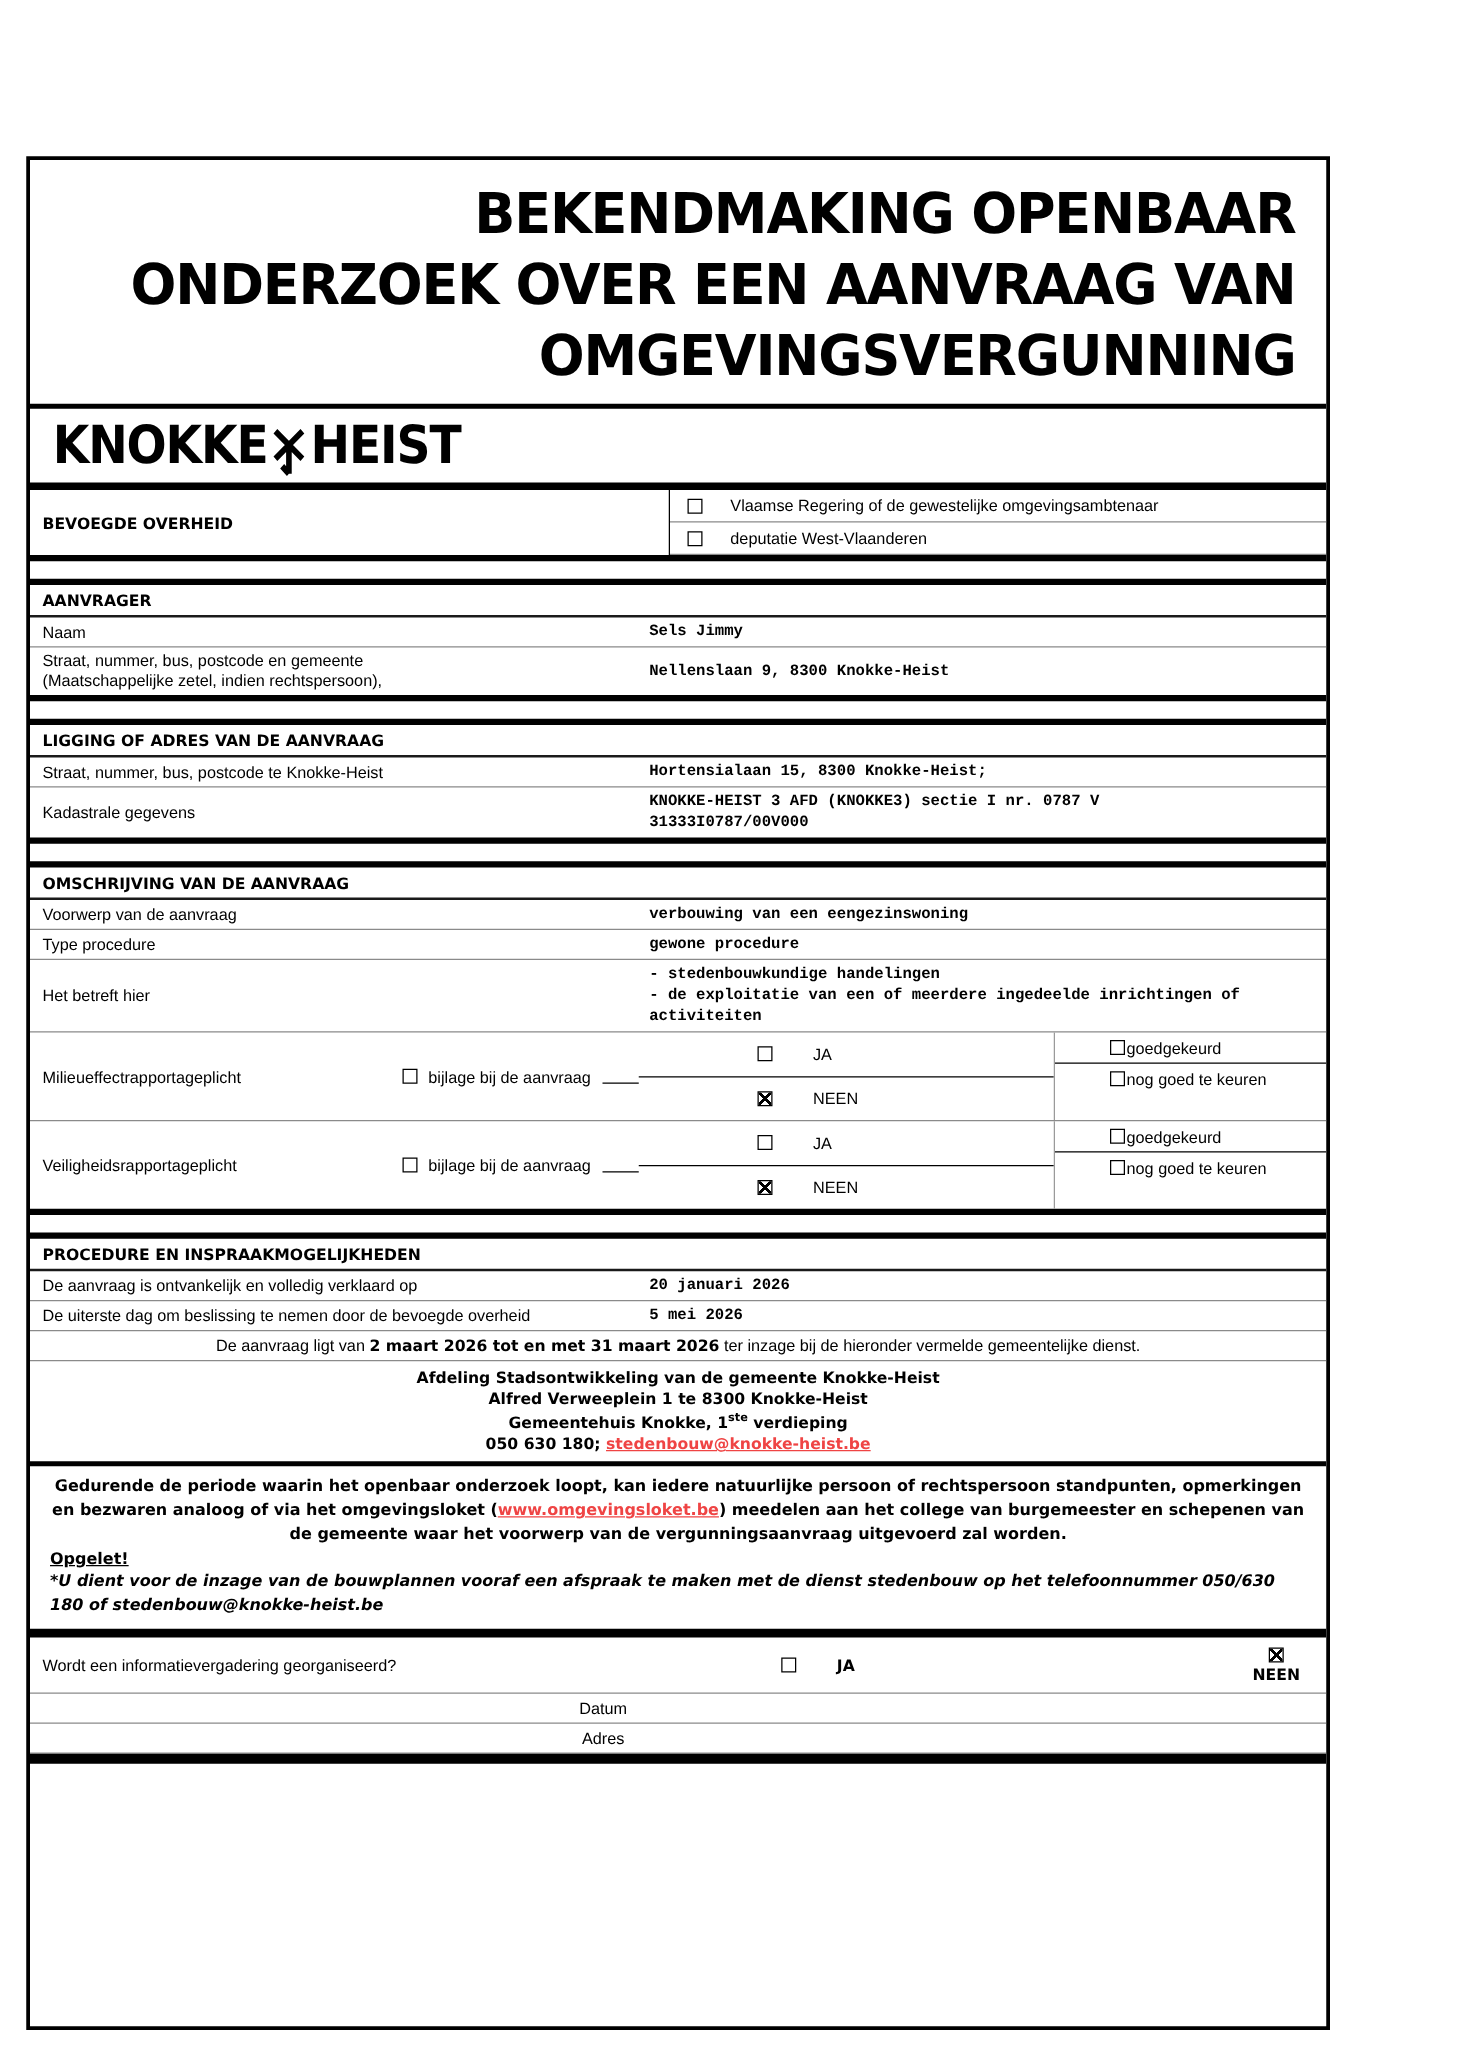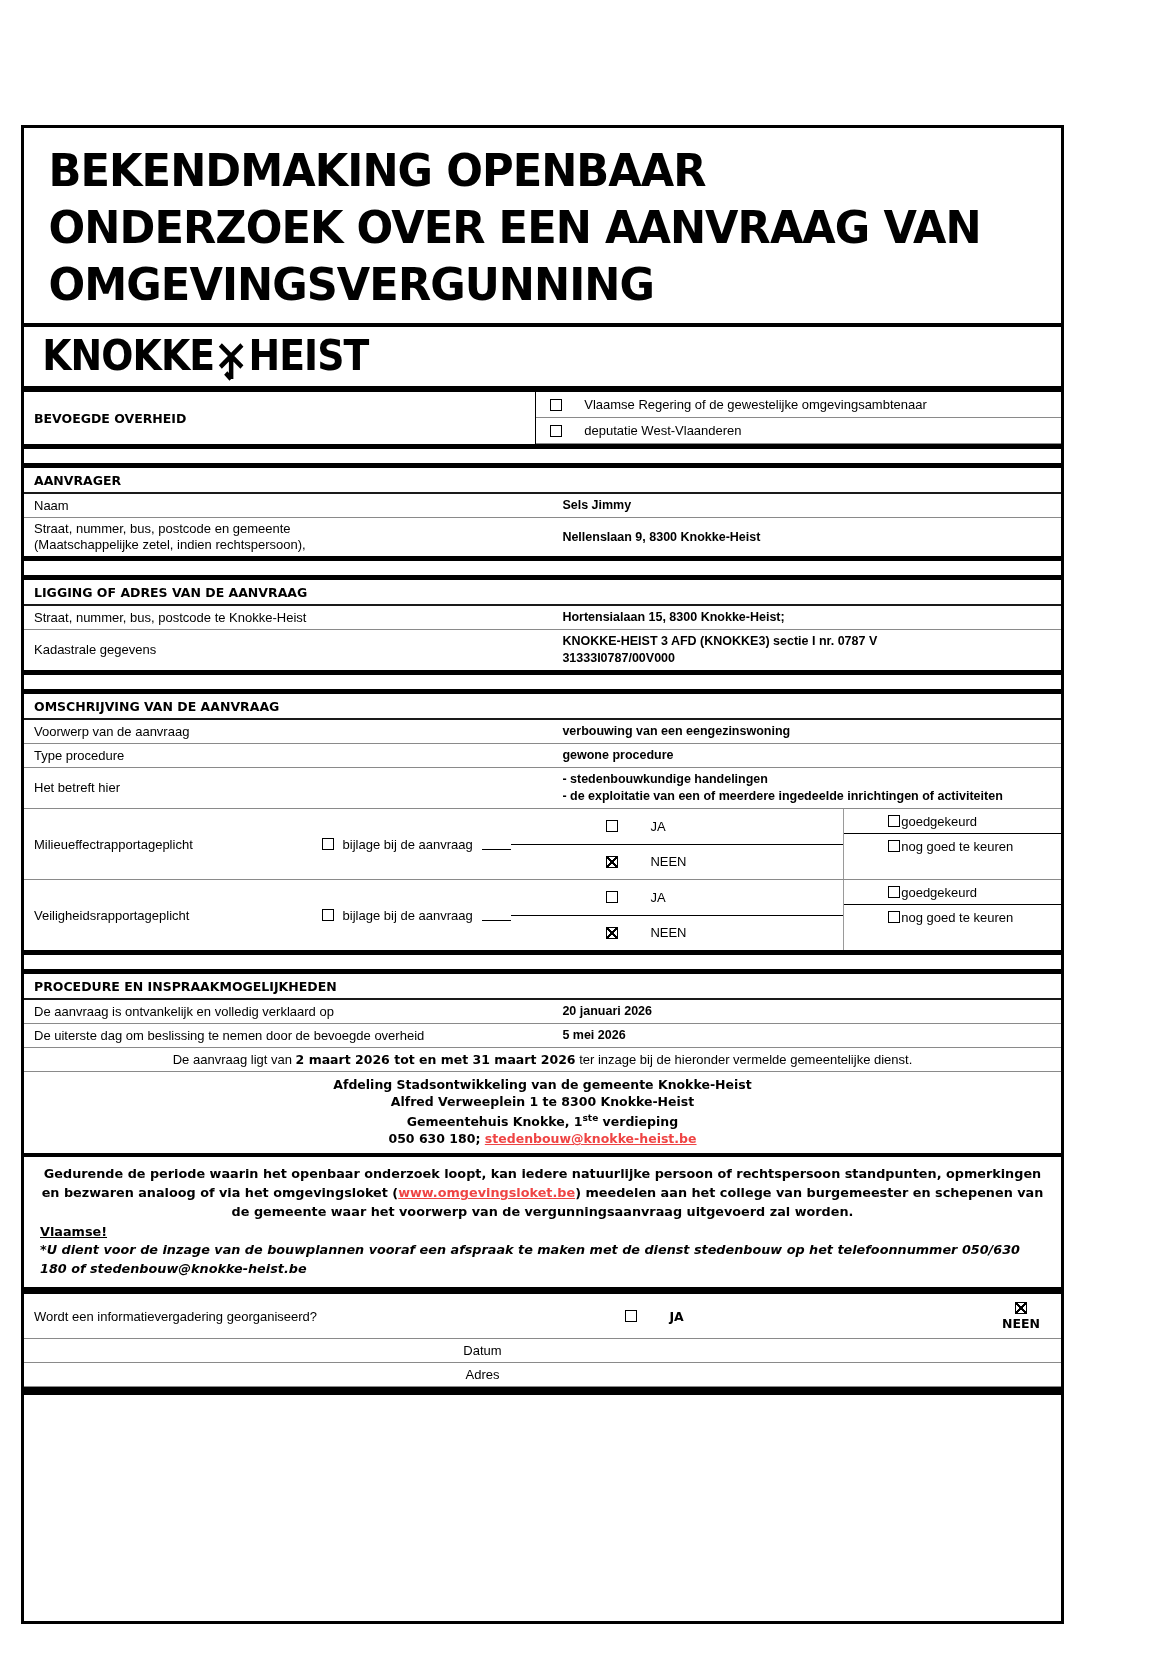--- a/index.html
+++ b/index.html
@@ -7,7 +7,7 @@
   .doc { position:absolute; left:21px; top:125px; width:1043px; height:1499px; border:3px solid #000; box-sizing:border-box; background:#fff; overflow:hidden; }
 
   
-  .title-block { border-bottom:4px solid #000; padding:14px 4px 10px; text-align:left; }
+  .title-block { border-bottom:4px solid #000; padding:14px 4px 10px; text-align:right; }
   .title-line { font-family:"DejaVu Sans", sans-serif; font-weight:bold; font-size:45px; line-height:57px; letter-spacing:-1px; transform:scaleX(.96); }
 
   

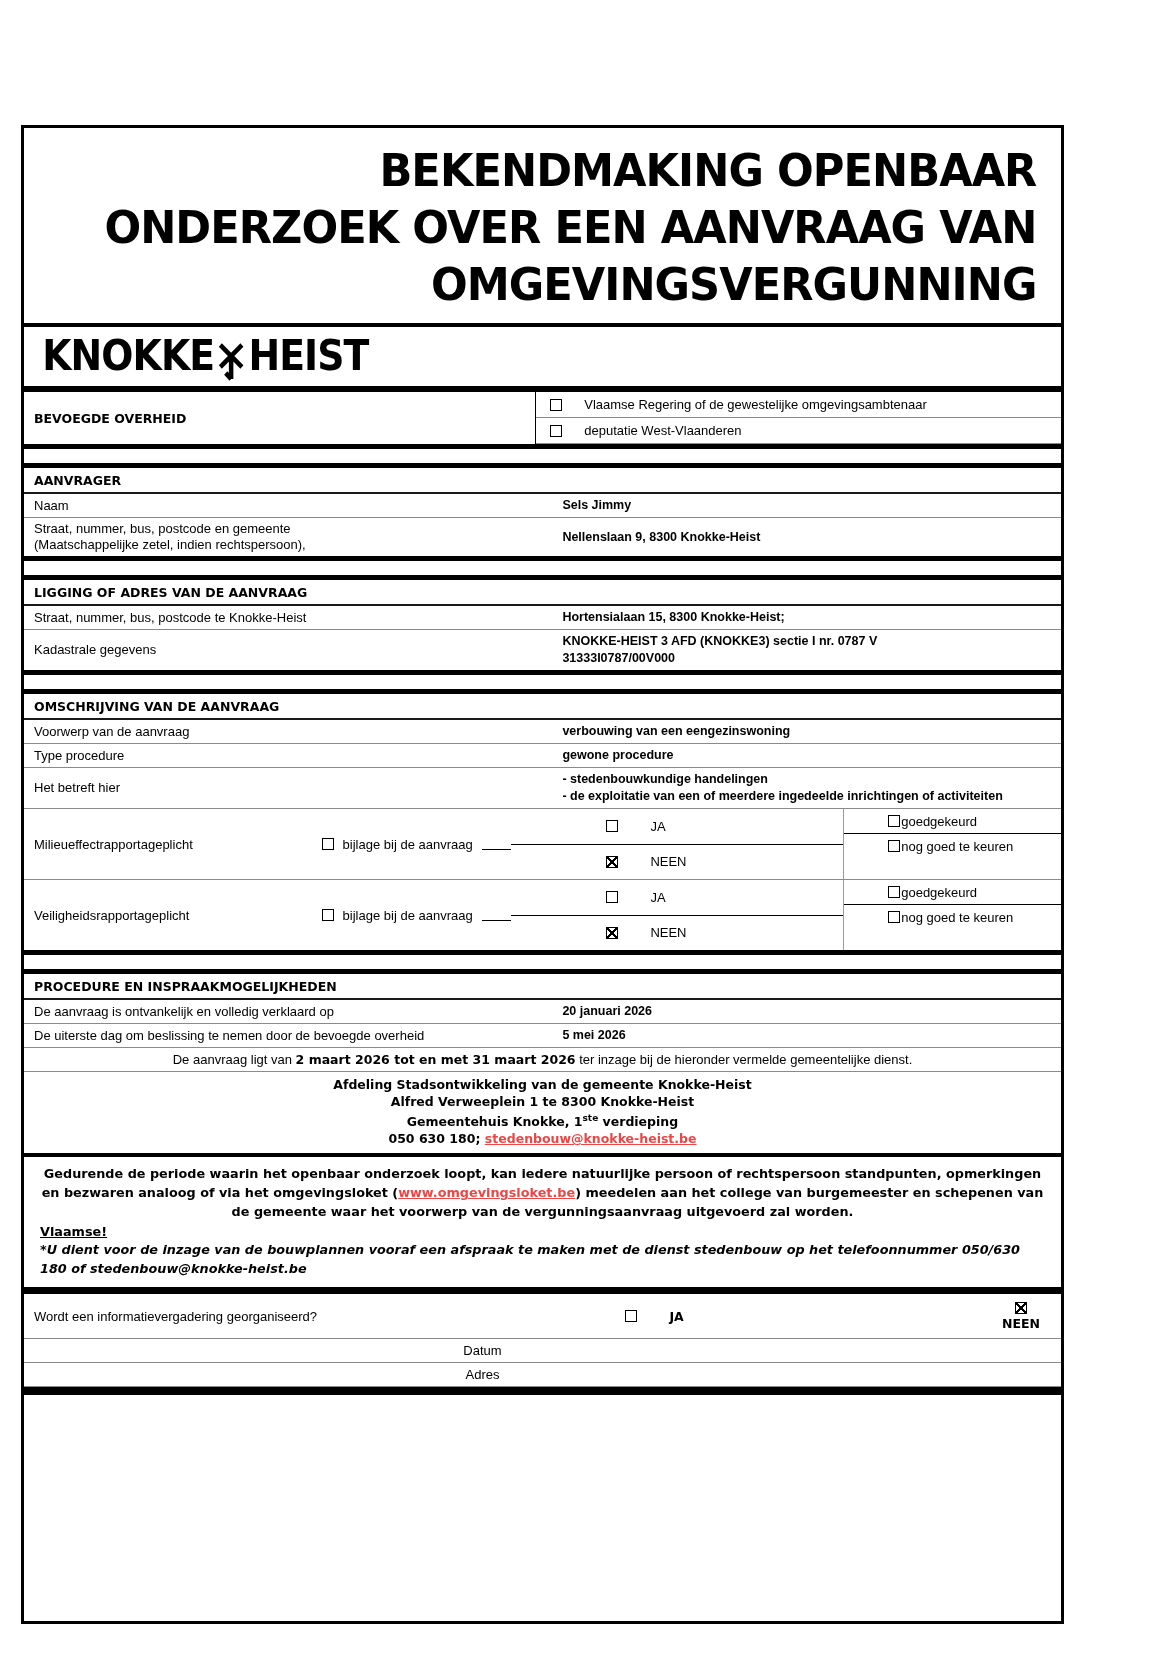--- a/index.html
+++ b/index.html
@@ -20,7 +20,7 @@
   .row { display:flex; border-bottom:1px solid #8a8a8a; align-items:center; min-height:22px; }
   .row.last { border-bottom:none; }
   .lcol { flex:0 0 47%; box-sizing:border-box; padding:3px 8px 3px 10px; font-size:13px; white-space:pre-line; line-height:16px; }
-  .vcol { flex:1; box-sizing:border-box; padding:3px 8px; font-family:Liberation Sans, sans-serif; font-weight:bold; font-size:12.5px; white-space:pre-line; line-height:17px;margin-left:43px; }
+  .vcol { flex:1; box-sizing:border-box; padding:3px 8px; font-family:Liberation Mono, monospace; font-weight:bold; font-size:12.5px; white-space:pre-line; line-height:17px; }
 
   
   .gap  { height:14px; border-top:5px solid #000; border-bottom:5px solid #000; }

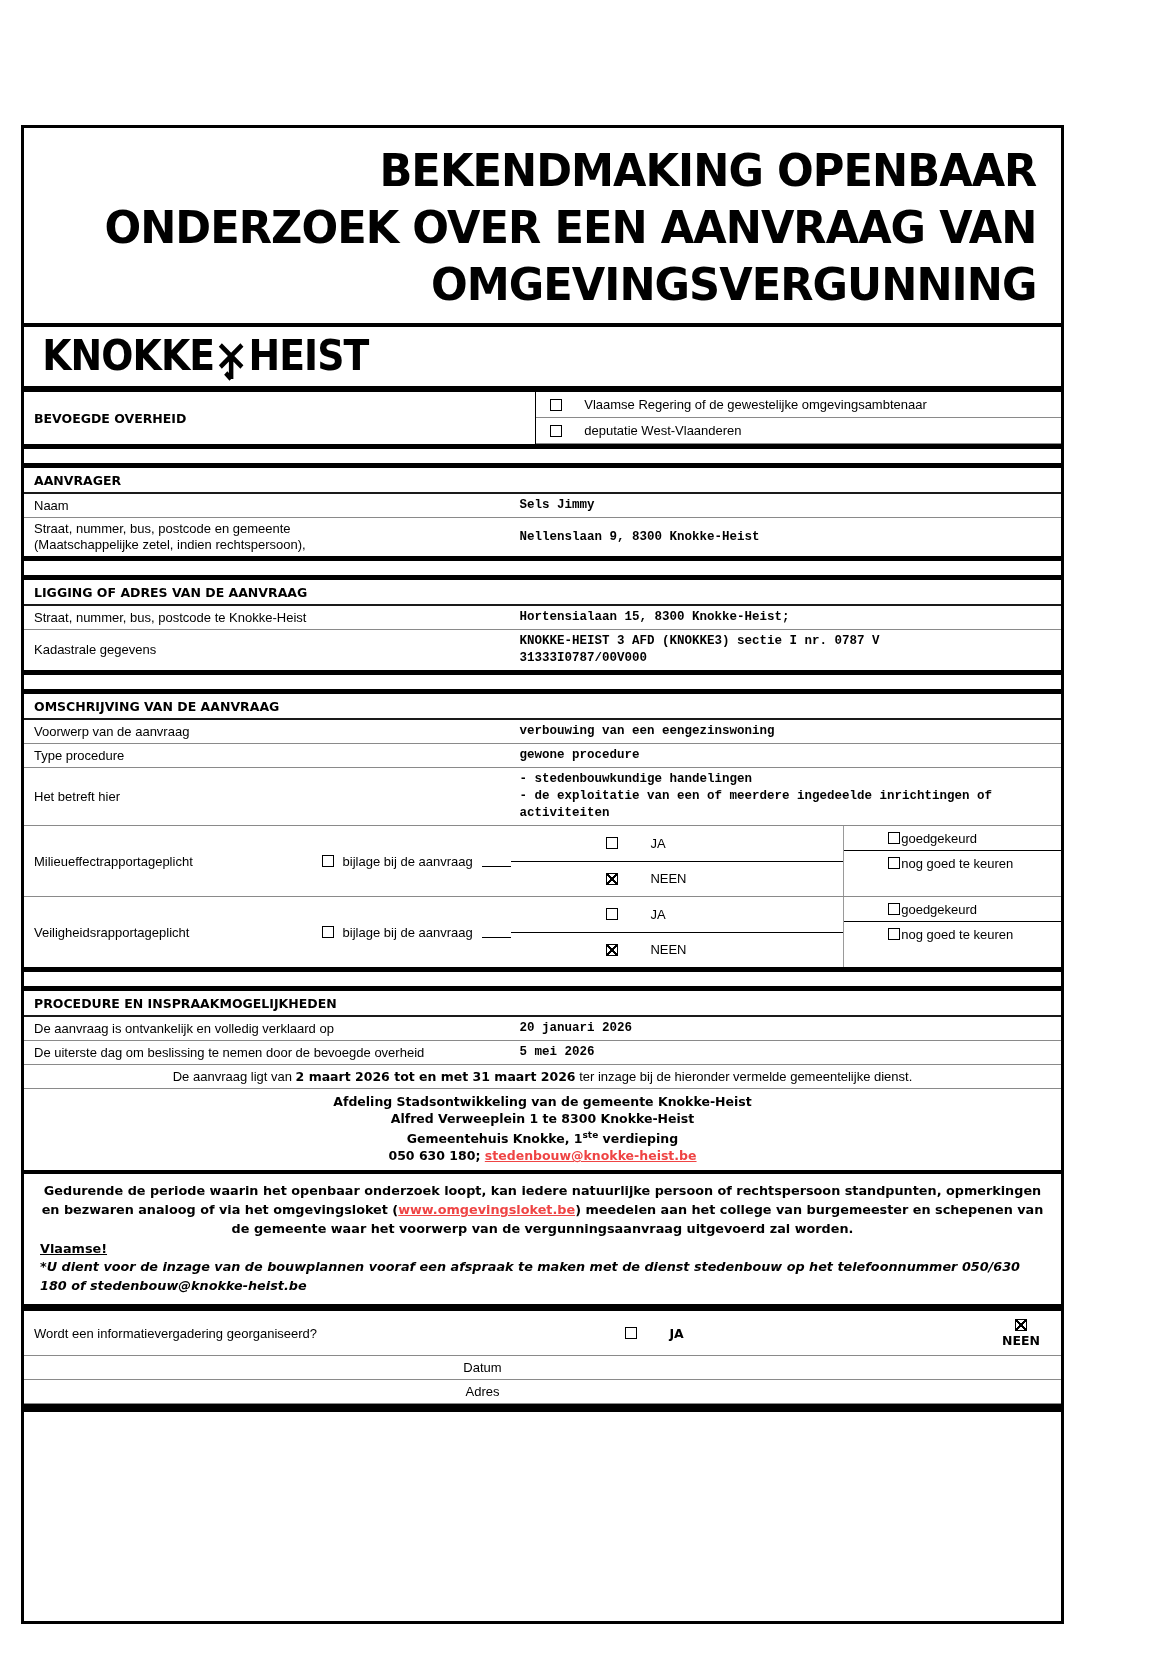--- a/index.html
+++ b/index.html
@@ -233,7 +233,7 @@
   <div class="bezwaar">
     <span>Gedurende de periode waarin het openbaar onderzoek loopt, kan iedere natuurlijke persoon of rechtspersoon standpunten, opmerkingen en bezwaren analoog of via het omgevingsloket (</span><a class="link">www.omgevingsloket.be</a><span>) meedelen aan het college van burgemeester en schepenen van de gemeente waar het voorwerp van de vergunningsaanvraag uitgevoerd zal worden.</span>
   </div>
-  <div class="opgelet">Vlaamse!</div>
+  <div class="opgelet">Opgelet!</div>
   <div class="note">*U dient voor de inzage van de bouwplannen vooraf een afspraak te maken met de dienst stedenbouw op het telefoonnummer 050/630 180 of stedenbouw@knokke-heist.be</div>
 
   <div class="bar7"></div>

